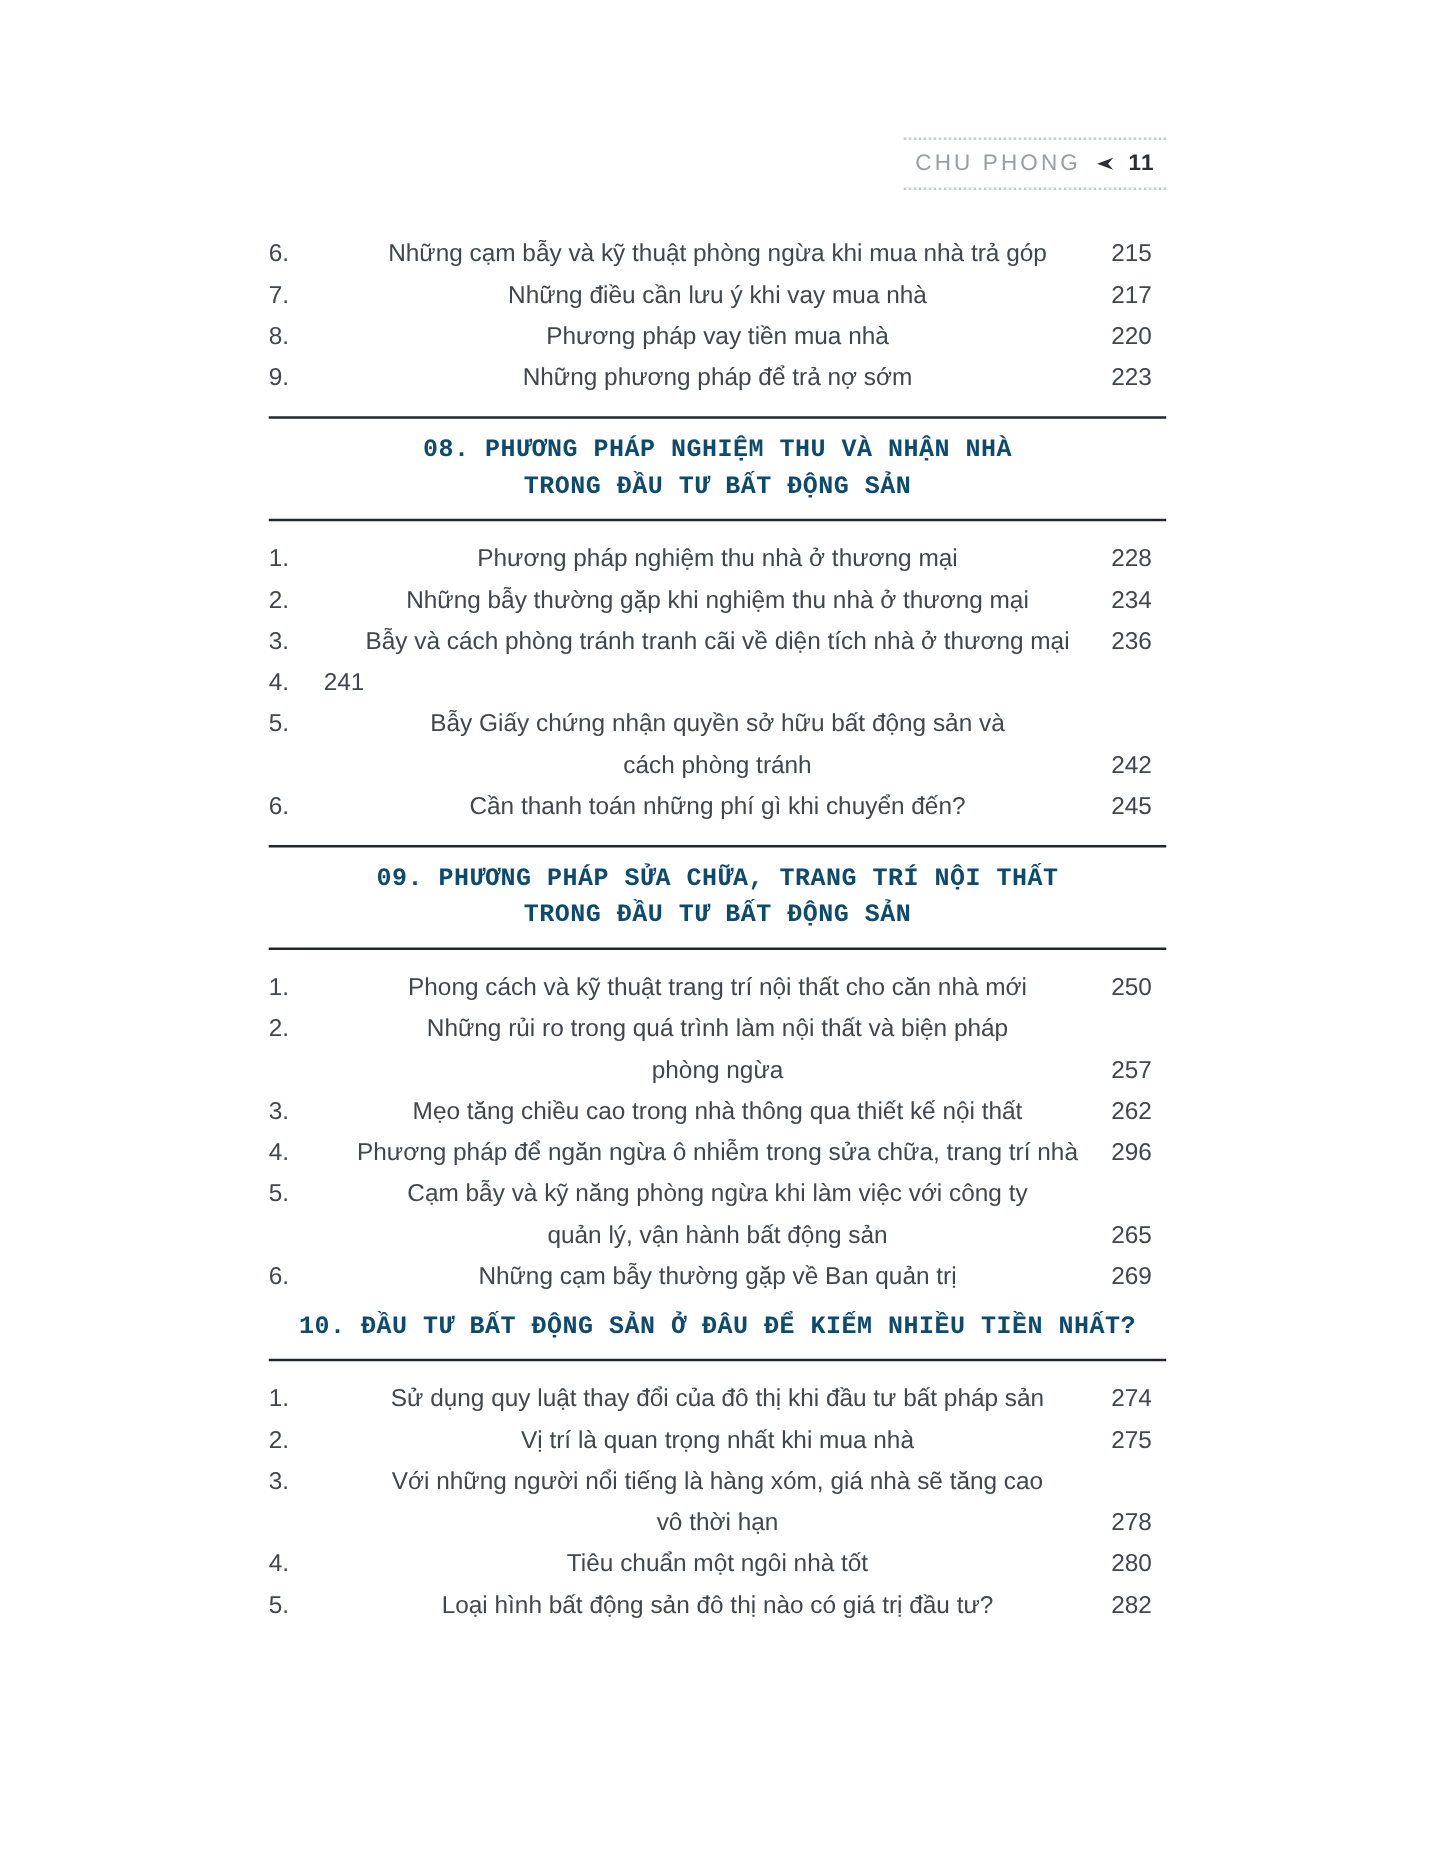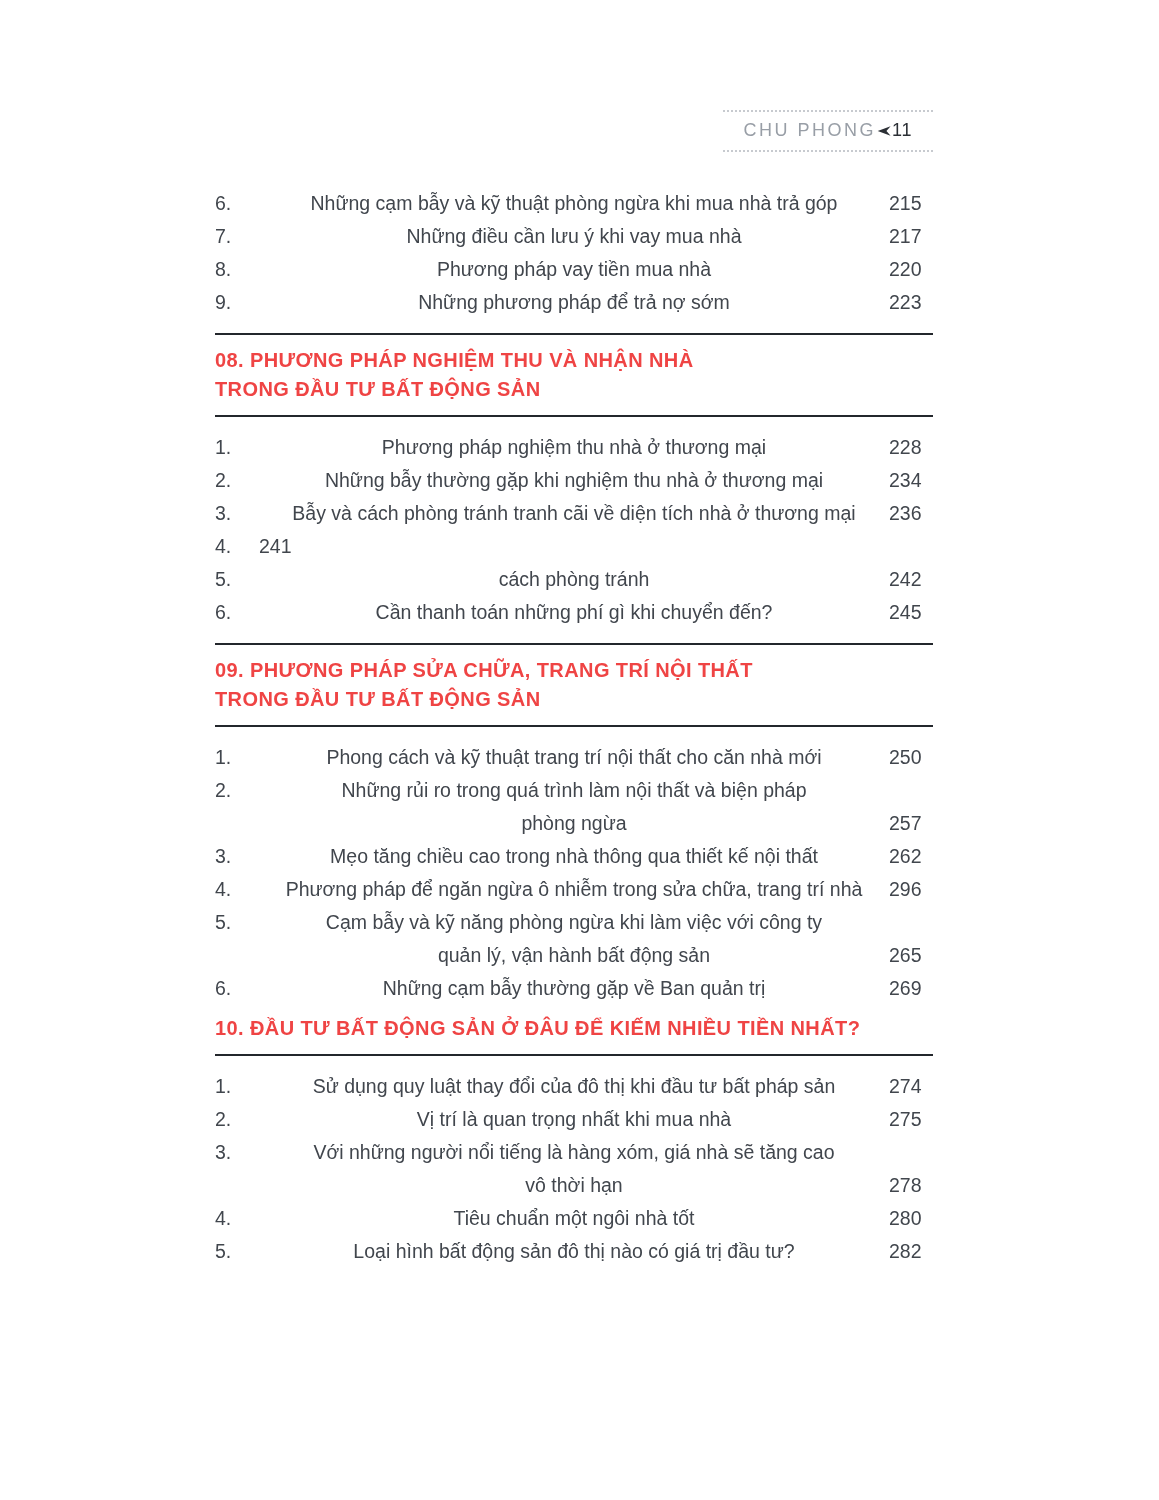--- a/index.html
+++ b/index.html
@@ -28,7 +28,7 @@
     display:flex;
     align-items:center;
     justify-content:center;
-    gap:1px;
+    gap:12px;
   }
   .author {
     color:#989ea6;

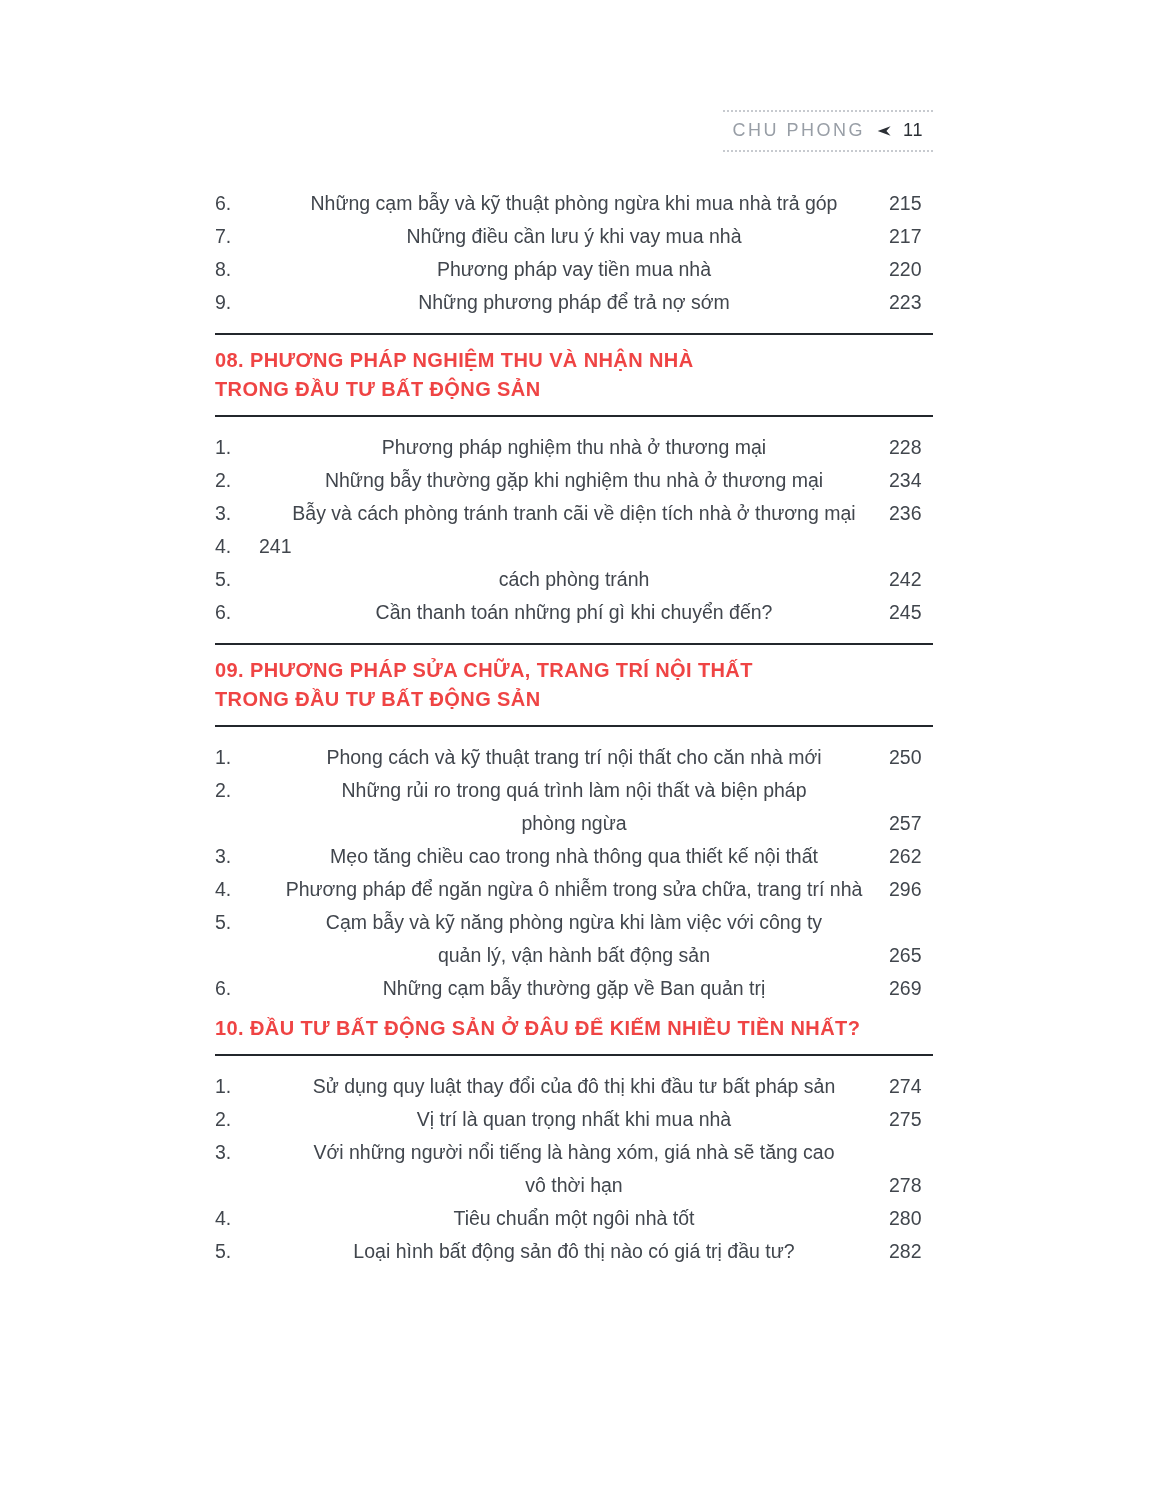--- a/index.html
+++ b/index.html
@@ -39,7 +39,7 @@
   .pagenum {
     color:#2b2f35;
     font-size:18px;
-    font-weight:400;
+    font-weight:700;
     letter-spacing:1px;
   }
   

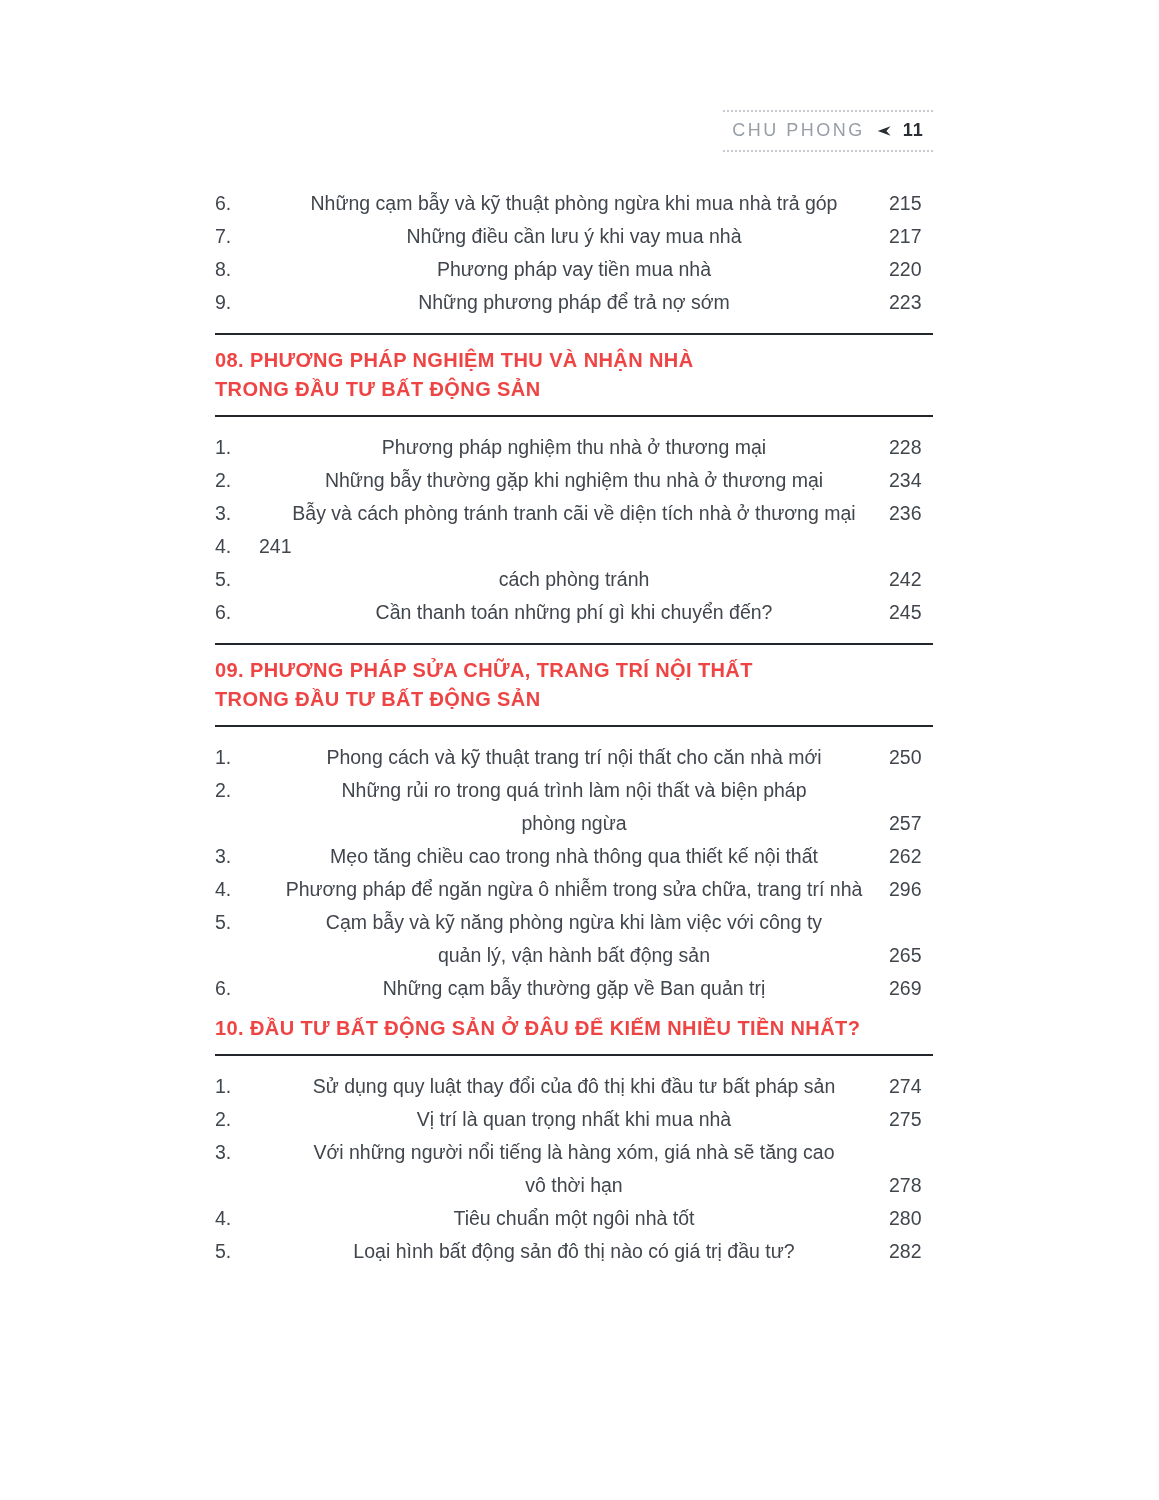--- a/index.html
+++ b/index.html
@@ -65,13 +65,14 @@
     margin:11px 0;
   }
   .sec-heading {
-    text-align:left;
+    text-align:center;
     font-weight:700;
-    color:#ef4444;
+    color:#0c4a6e;
     font-size:20px;
     line-height:29px;
     letter-spacing:0.4px;
     margin:6px 0;
+    font-family:Liberation Mono, monospace;
   }
   .sec-heading.spaced { }
 </style>

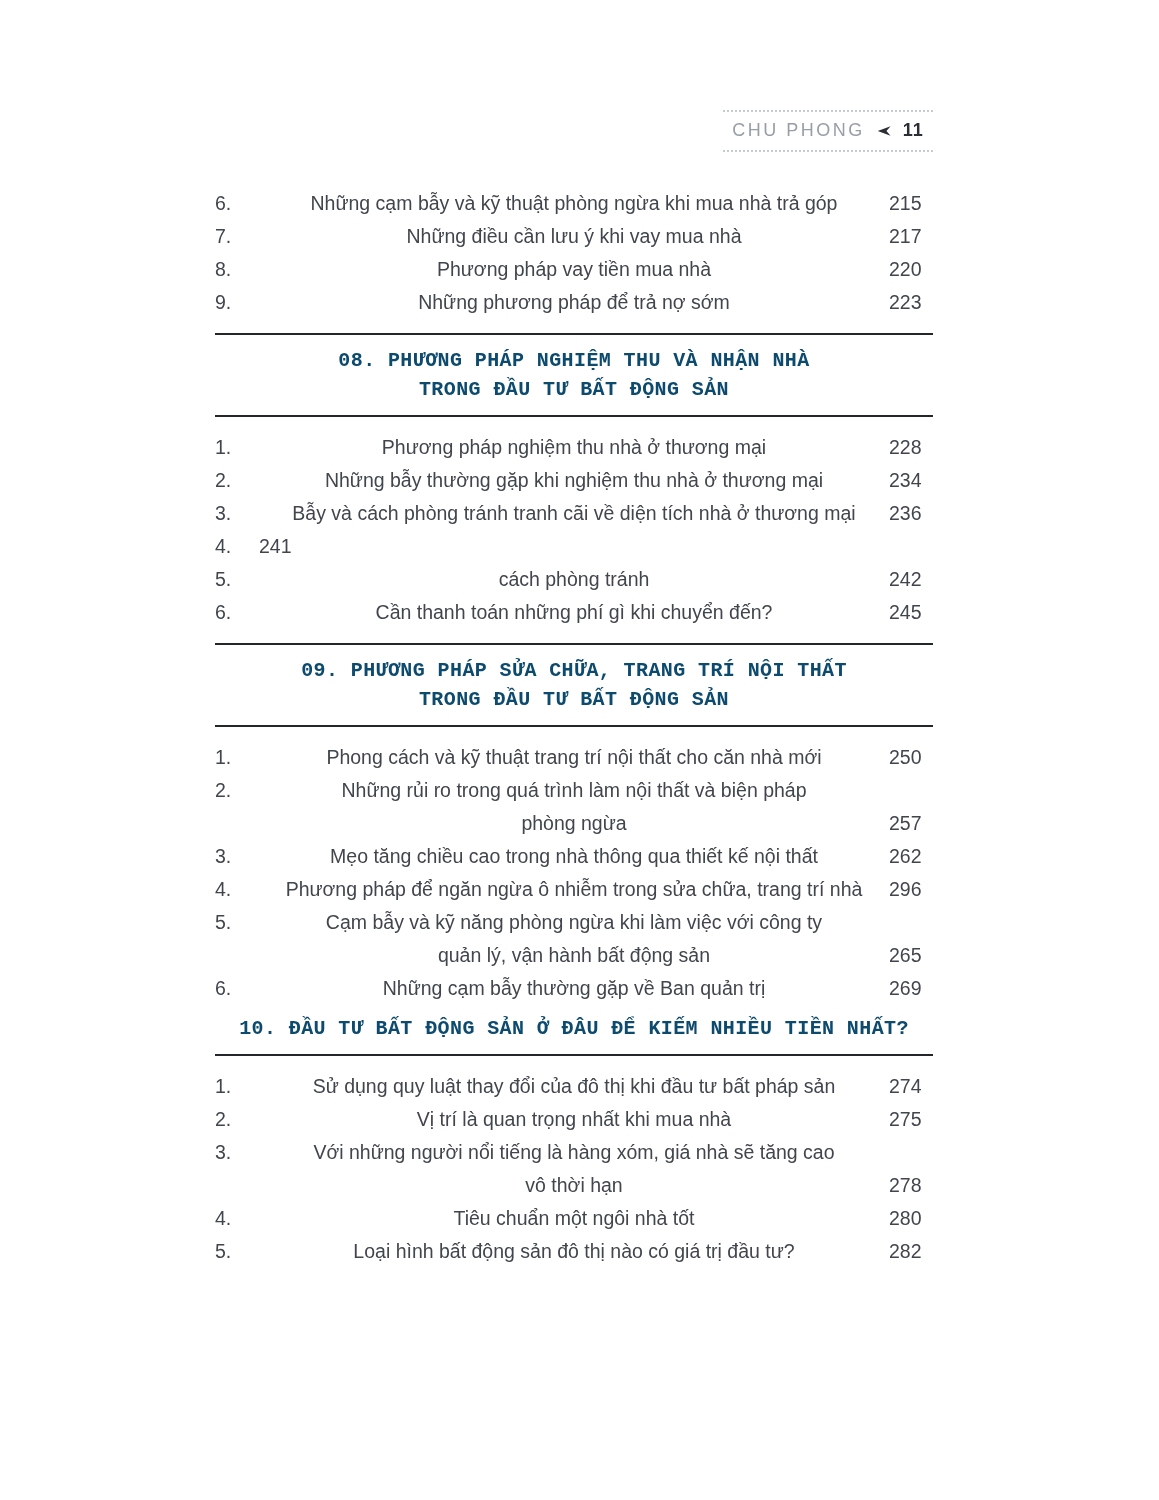--- a/index.html
+++ b/index.html
@@ -158,6 +158,7 @@
           <div class="entry">
             <span class="num">5.</span>
             <div class="title">
+              <div class="title-line">Bẫy Giấy chứng nhận quyền sở hữu bất động sản và</div>
               <div class="title-line">cách phòng tránh</div>
             </div>
             <span class="pg">242</span>

